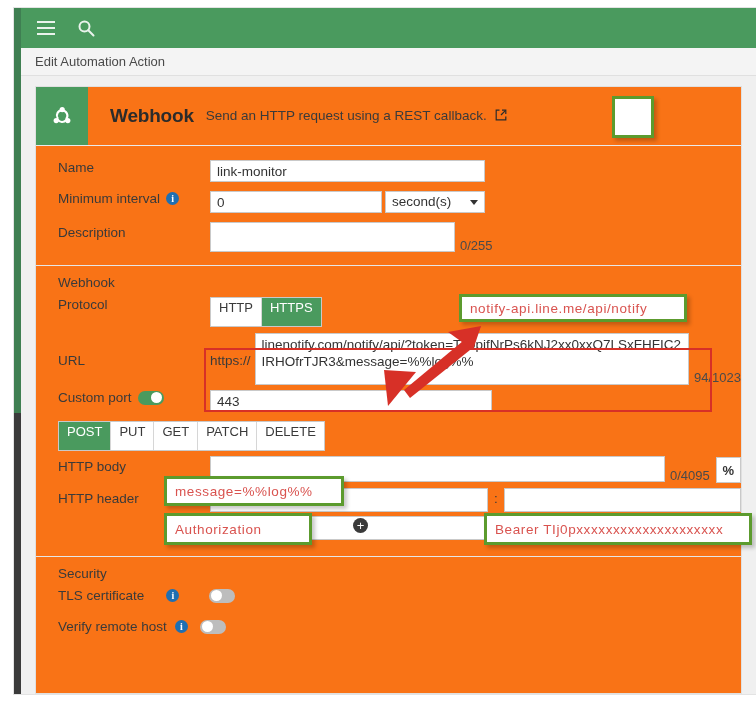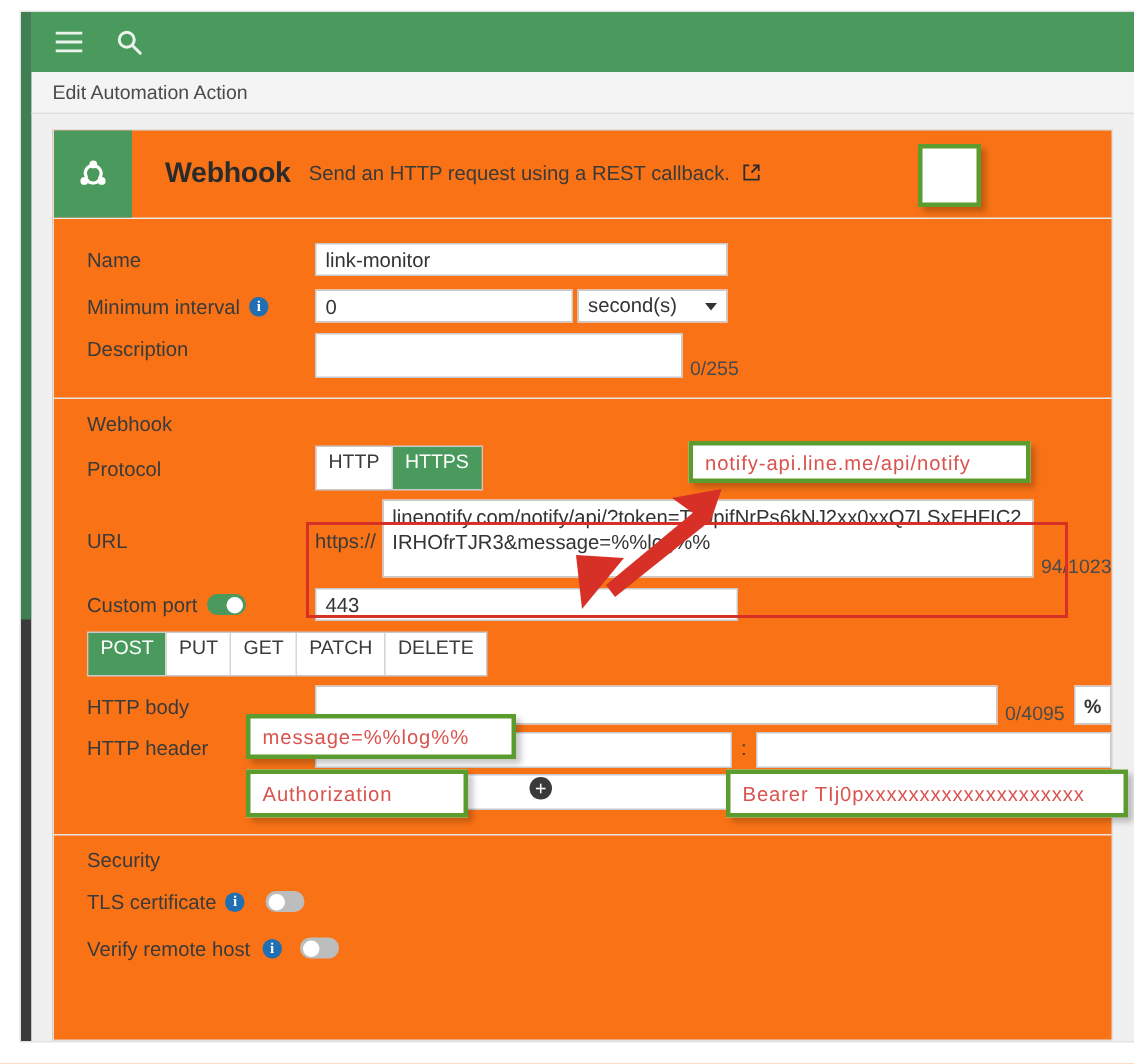--- a/index.html
+++ b/index.html
@@ -36,7 +36,7 @@
 
   
   .form{padding:14px 0 0 0;}
-  .row{display:flex;align-items:center;min-height:26px;margin-bottom:5px;padding-left:22px;}
+  .row{display:flex;align-items:flex-start;min-height:26px;margin-bottom:5px;padding-left:22px;}
   .lab{width:152px;flex:0 0 152px;font-size:13.5px;color:#3a3a3a;display:flex;align-items:center;gap:6px;}
   .inp{border:1px solid #c9c9c9;background:#fff;height:22px;line-height:22px;
        font-size:13.5px;color:#333;padding:0 6px;box-sizing:border-box;font-family:inherit;}

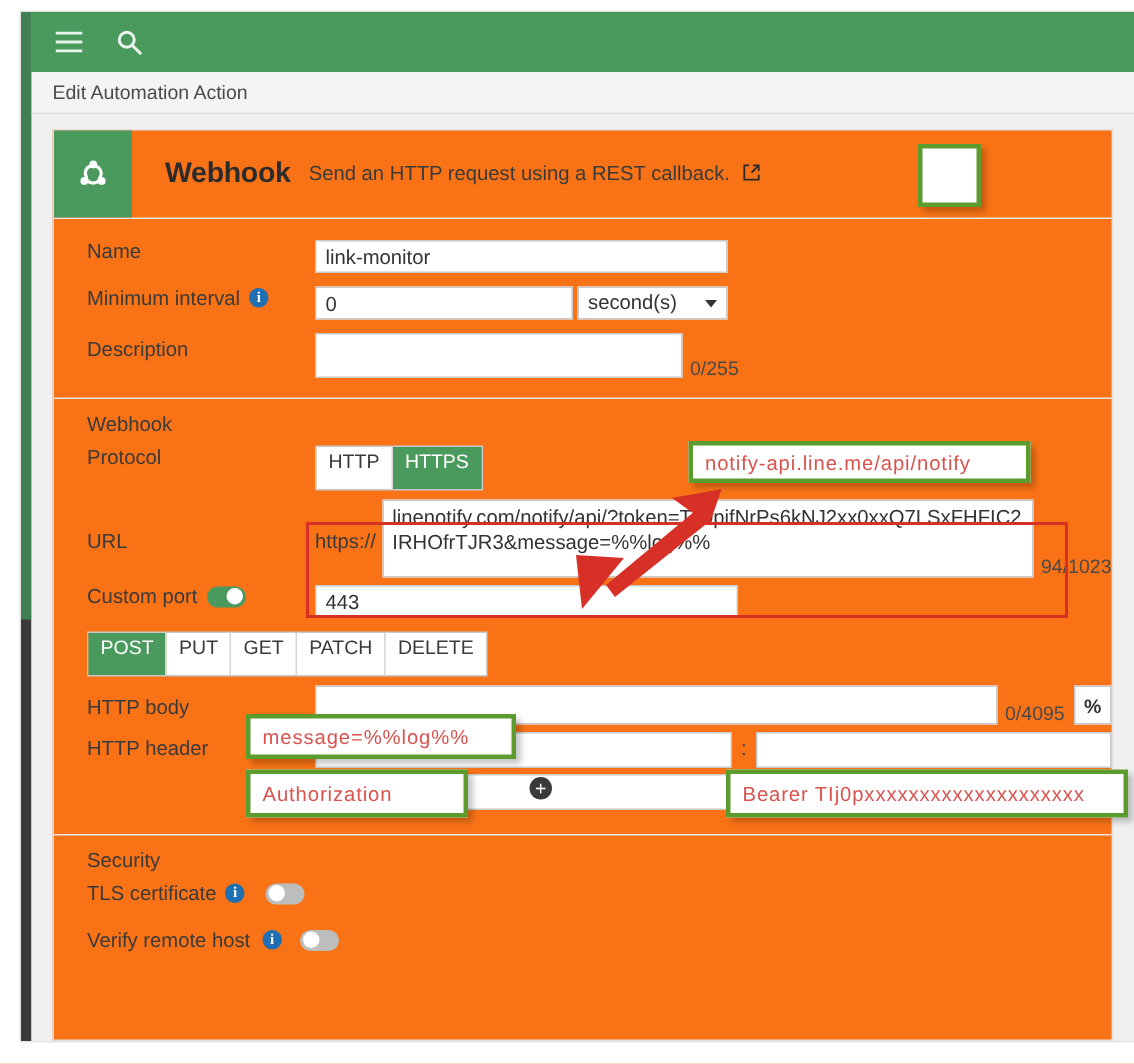--- a/index.html
+++ b/index.html
@@ -206,7 +206,7 @@
           </div>
         </div>
 
-        <div class="row" style="align-items:center">
+        <div class="row" style="align-items:flex-start">
           <div class="lab" style="margin-top:3px">HTTP body</div>
           <div class="ta" style="width:470px;height:26px"></div>
           <div class="cnt" style="margin-top:12px">0/4095</div>

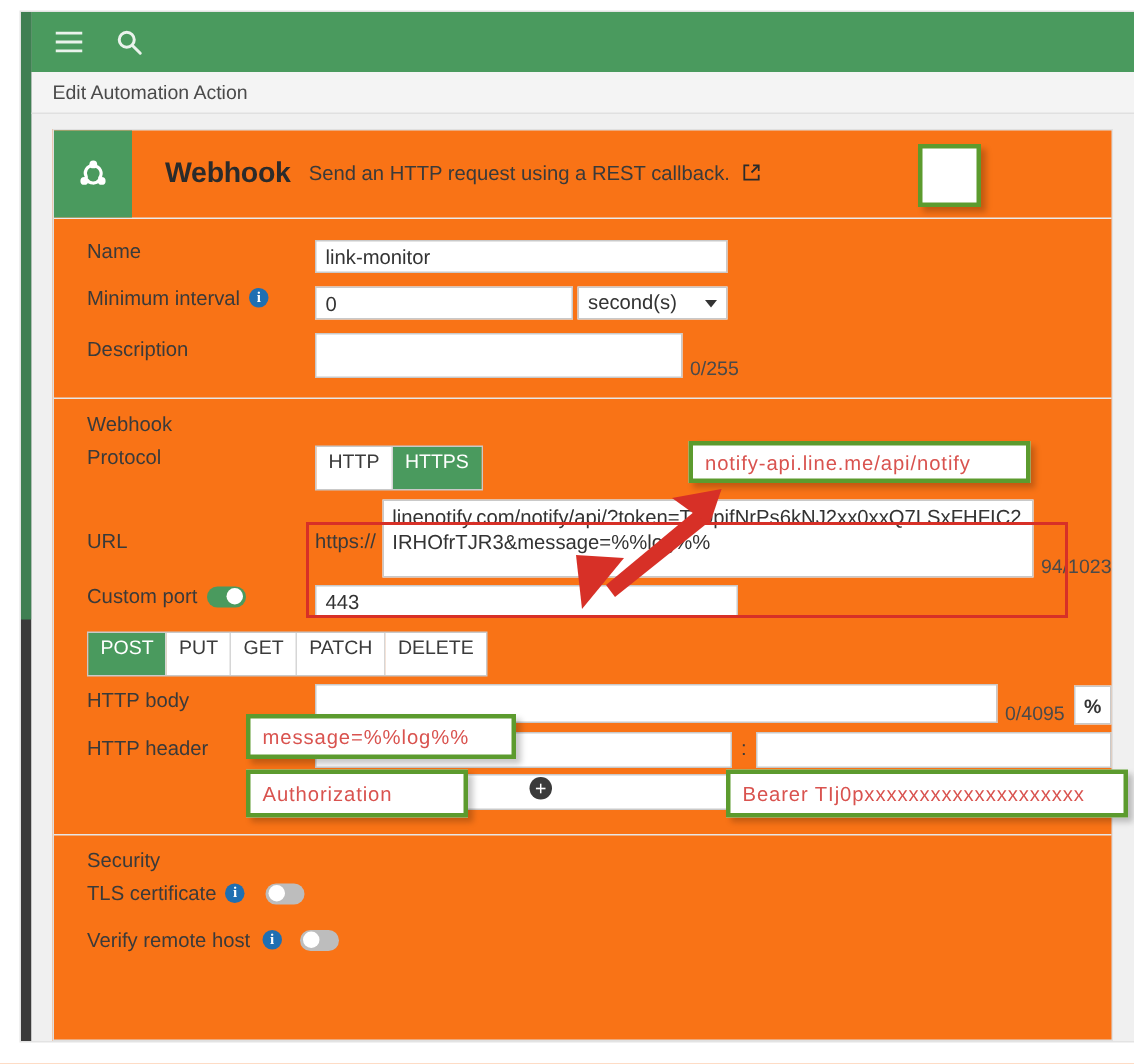--- a/index.html
+++ b/index.html
@@ -227,7 +227,7 @@
         <div class="sechead" style="margin-top:16px">Security</div>
 
         <div class="row">
-          <div class="lab" style="width:auto;flex:0 0 auto;gap:6px">
+          <div class="lab" style="width:auto;flex:0 0 auto;gap:22px">
             <span>TLS certificate</span>
             <span class="info">i</span>
             <span class="tgl off" style="margin-left:8px">

